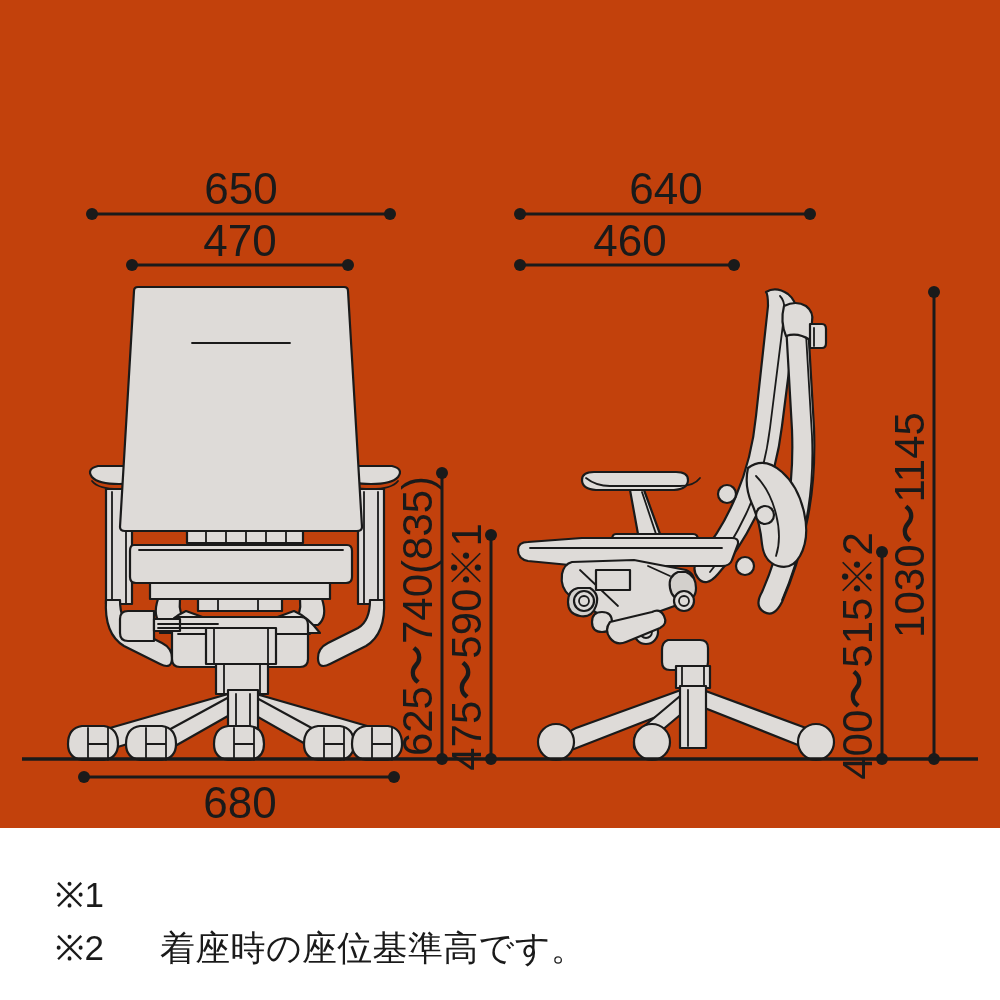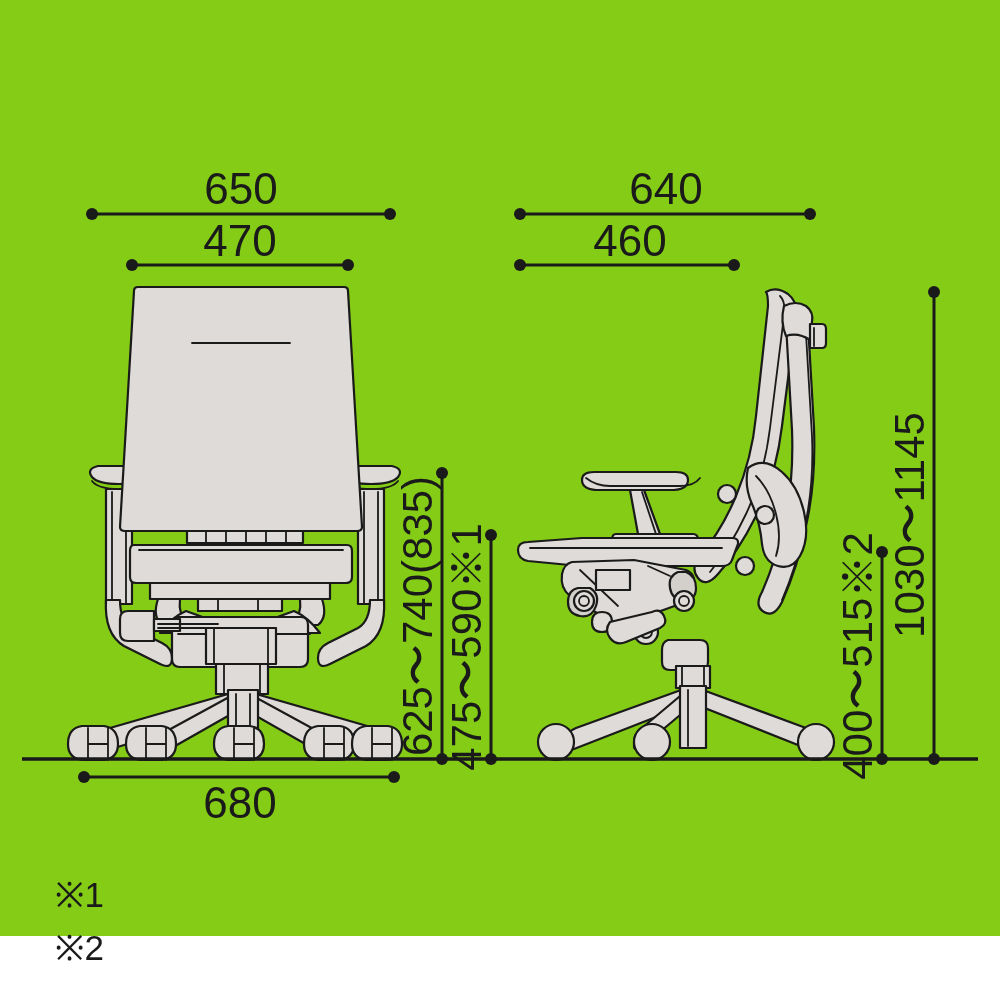--- a/index.html
+++ b/index.html
@@ -17,8 +17,8 @@
   #page {
     position: relative;
     width: 1000px;
-    height: 936px;
-    background: #84cc16;
+    height: 828px;
+    background: #c2410c;
   }
   #drawing {
     position: absolute;

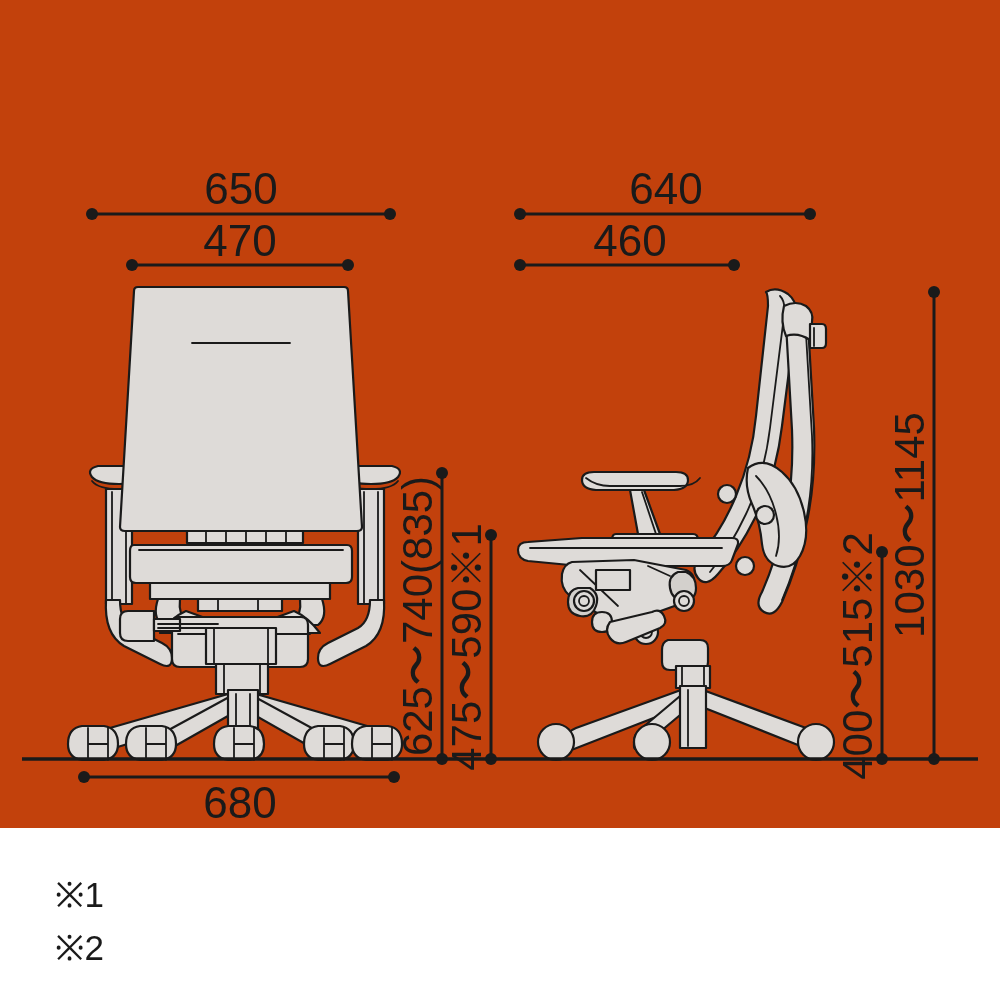--- a/index.html
+++ b/index.html
@@ -319,6 +319,7 @@
     </div>
     <div class="note-row">
       <span class="note-mark">※2</span>
+      <span class="note-text">着座時の座位基準高です。</span>
     </div>
   </div>
 

